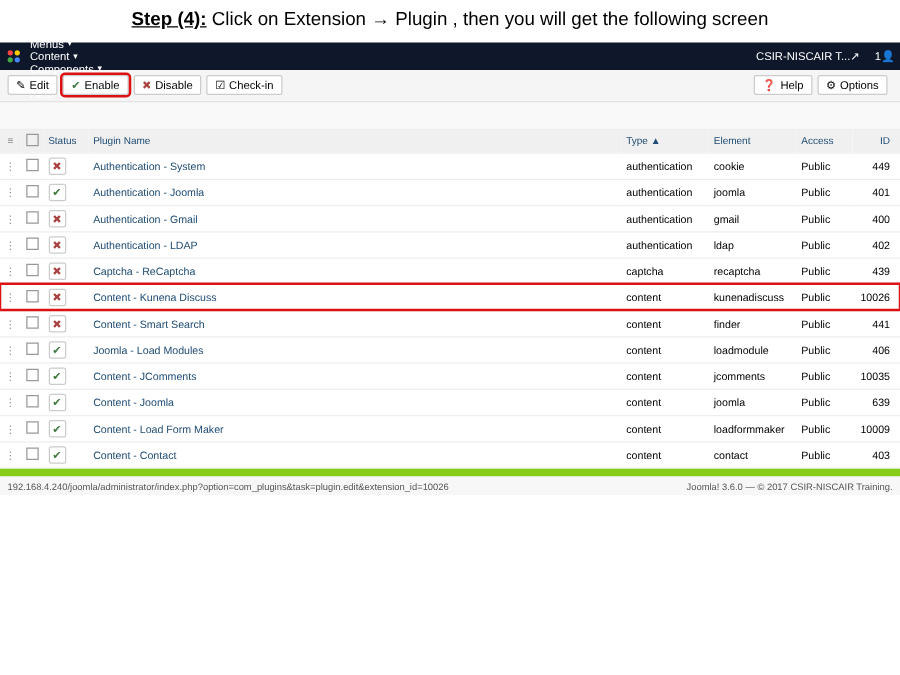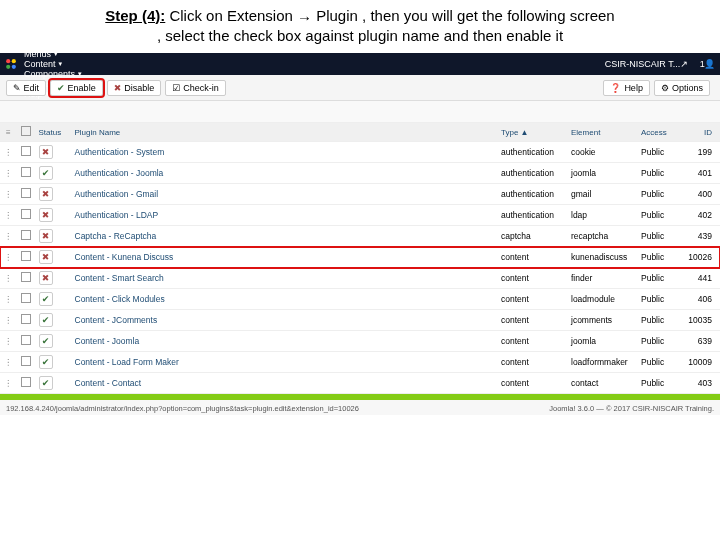--- a/index.html
+++ b/index.html
@@ -46,7 +46,6 @@
 
 <div class="instruction">
   <span><b>Step (4):</b><span> Click on Extension </span><span class="arrow">→</span><span> Plugin , then you will get the following screen</span></span><br>
-  <span>, select the check box against plugin name and then enable it</span>
 </div>
 
 <div class="admin-bar">

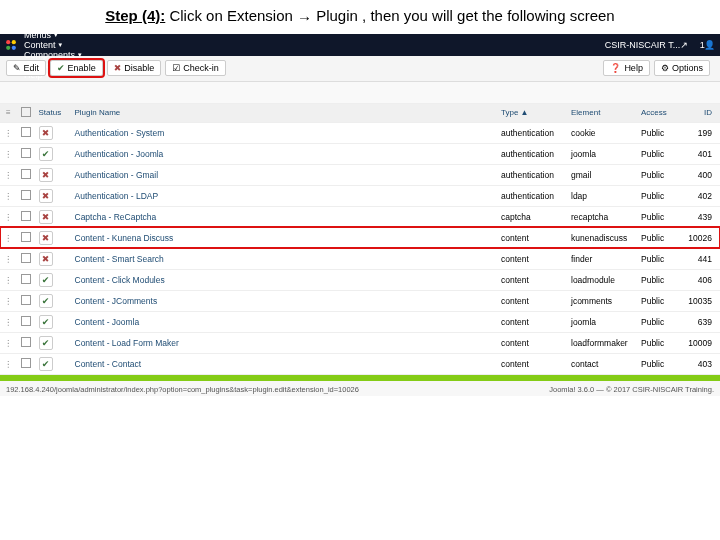--- a/index.html
+++ b/index.html
@@ -129,7 +129,7 @@
         <td class="col-type">authentication</td>
         <td class="col-element">cookie</td>
         <td class="col-access">Public</td>
-        <td class="col-id">199</td>
+        <td class="col-id">449</td>
       </tr>
       <tr>
         <td class="col-handle">⋮</td>

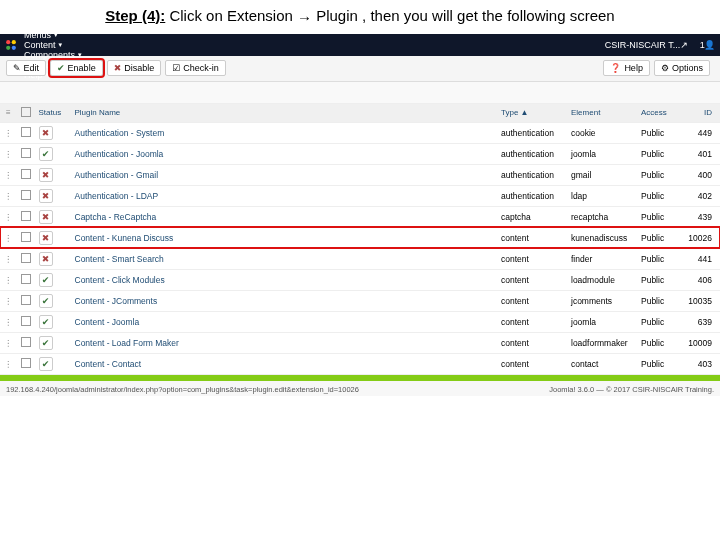--- a/index.html
+++ b/index.html
@@ -195,7 +195,7 @@
         <td class="col-handle">⋮</td>
         <td class="col-check"><span class="checkbox"></span></td>
         <td class="col-status"><span class="status-on">✔</span></td>
-        <td class="col-name"><a class="link">Content - Click Modules</a></td>
+        <td class="col-name"><a class="link">Joomla - Load Modules</a></td>
         <td class="col-type">content</td>
         <td class="col-element">loadmodule</td>
         <td class="col-access">Public</td>

